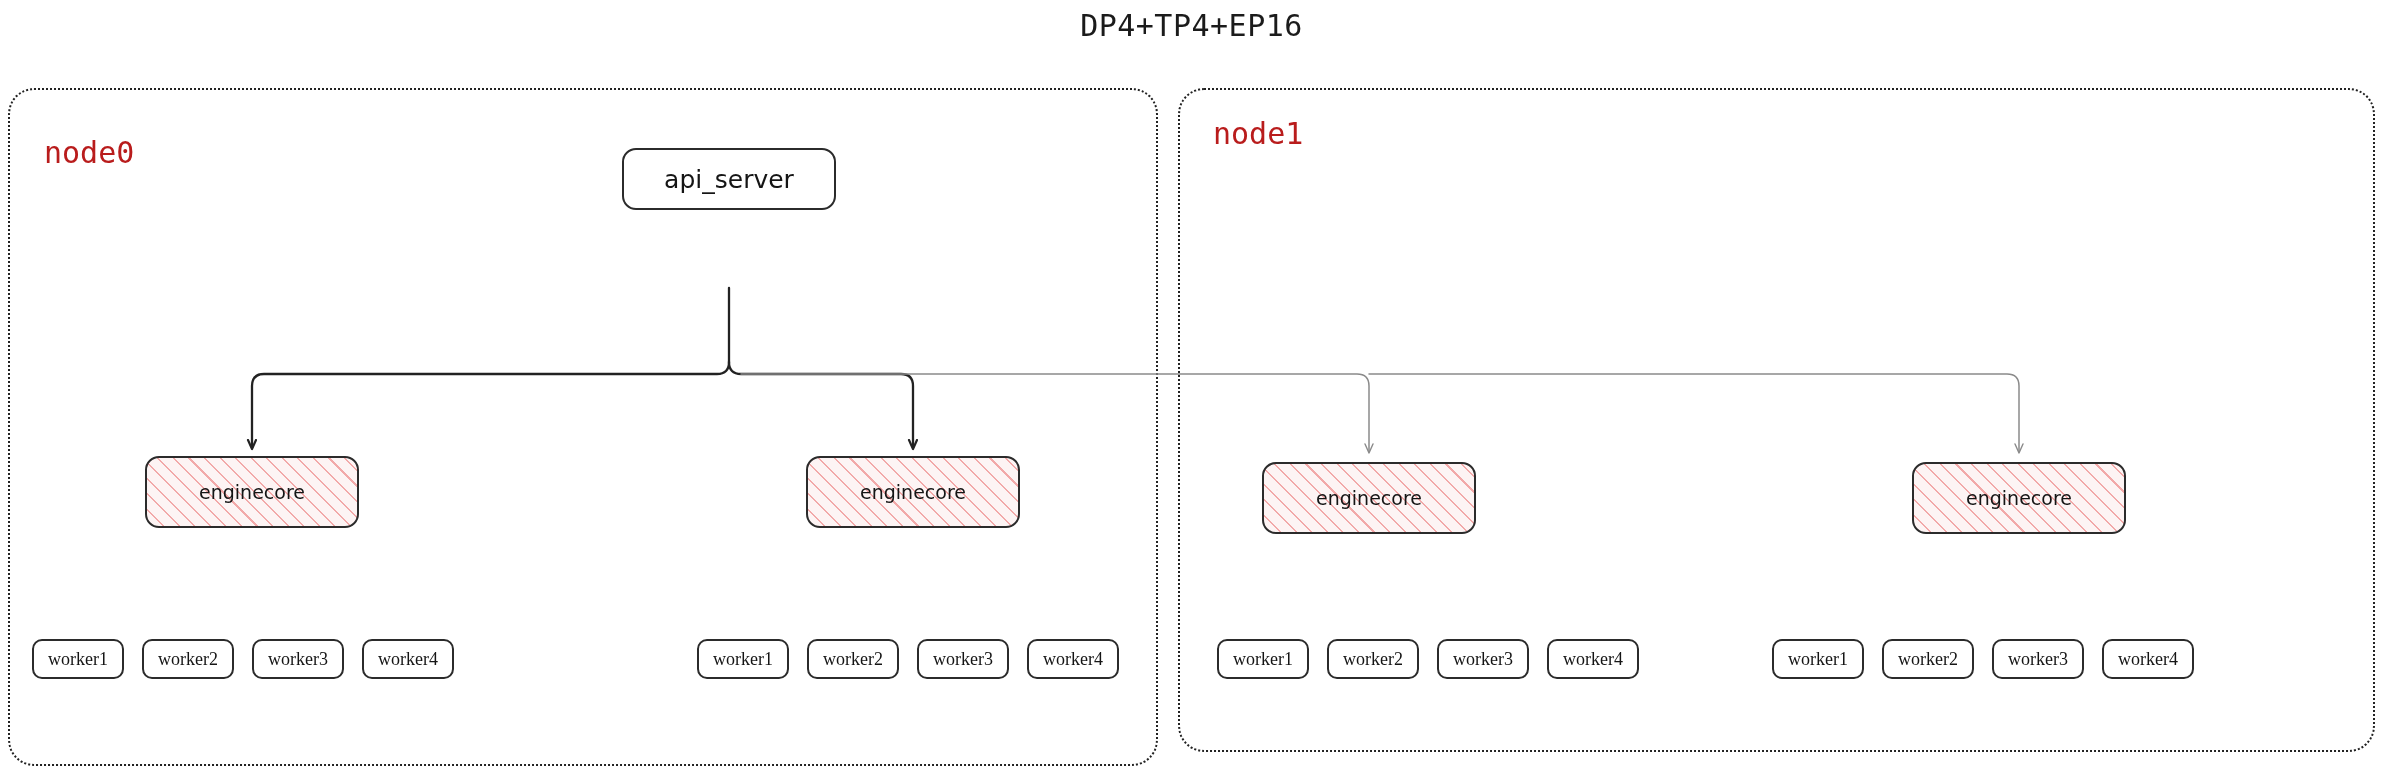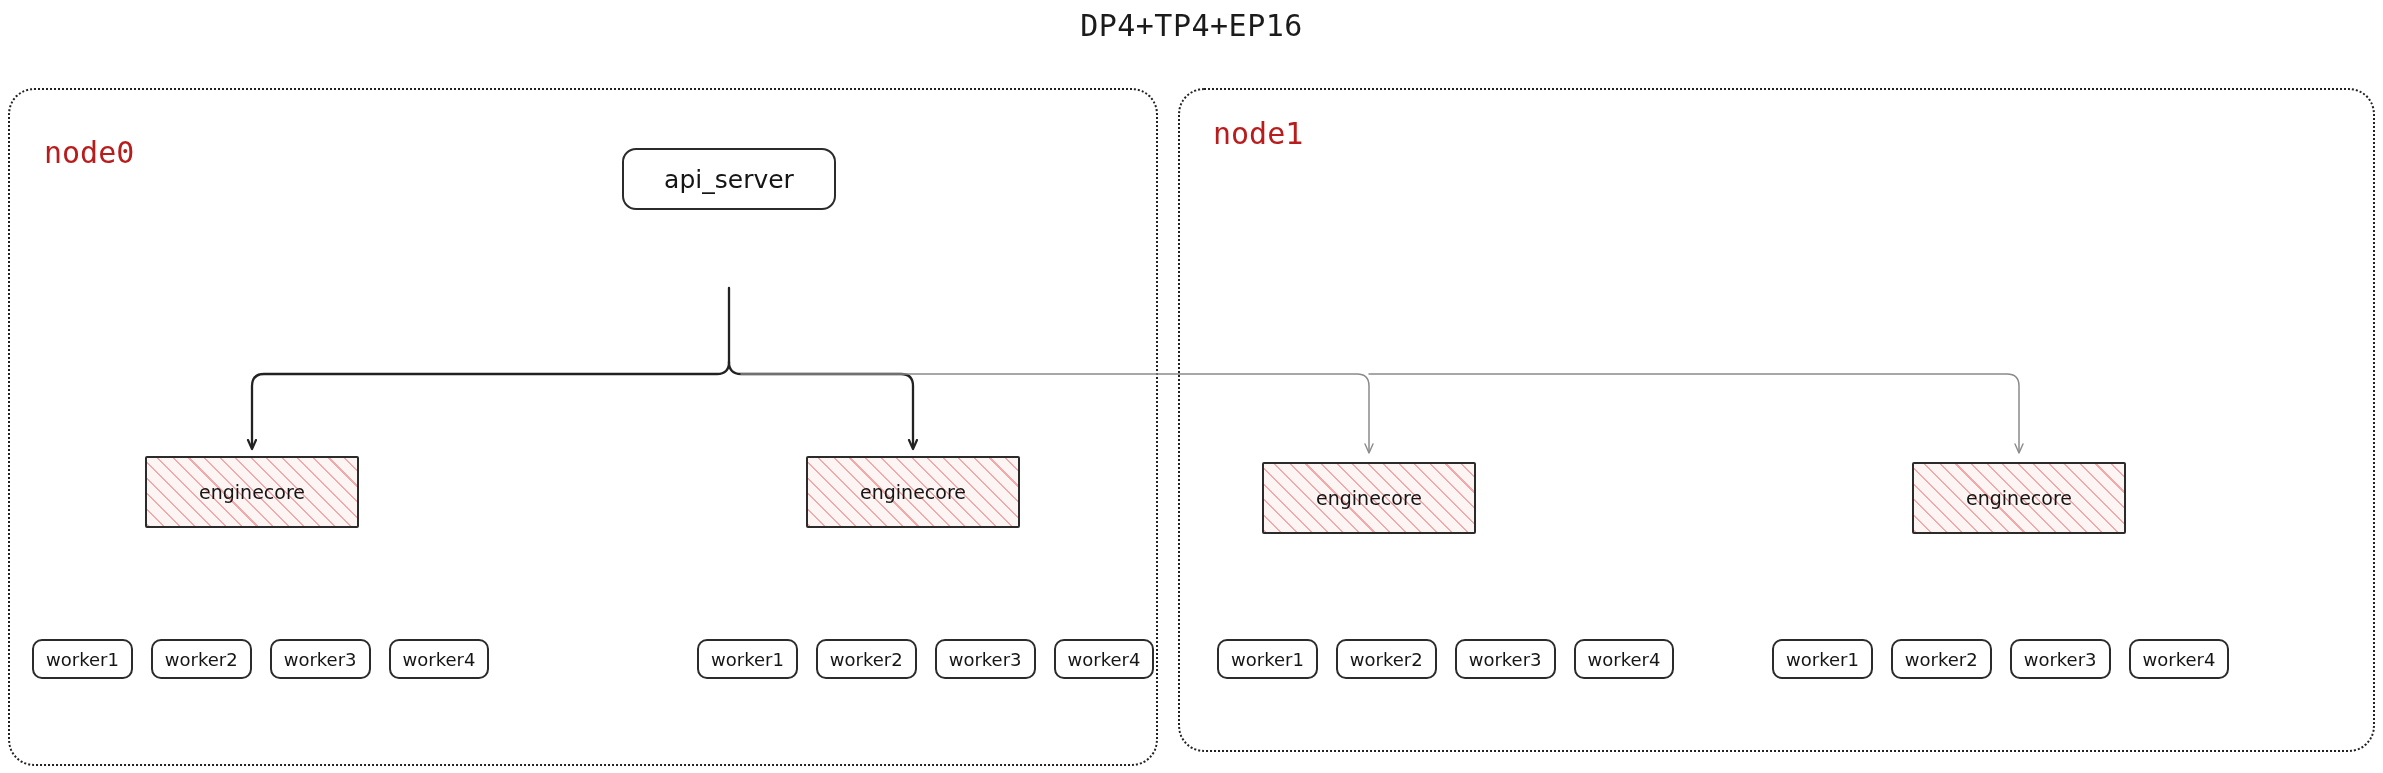--- a/index.html
+++ b/index.html
@@ -96,7 +96,7 @@
   .enginecore-box {
     width: 214px; height: 72px;
     font-size: 19px;
-    border-radius: 2px;
+    border-radius: 14px;
     z-index: 5;
     background-color: #fdf4f4;
     background-image: repeating-linear-gradient(

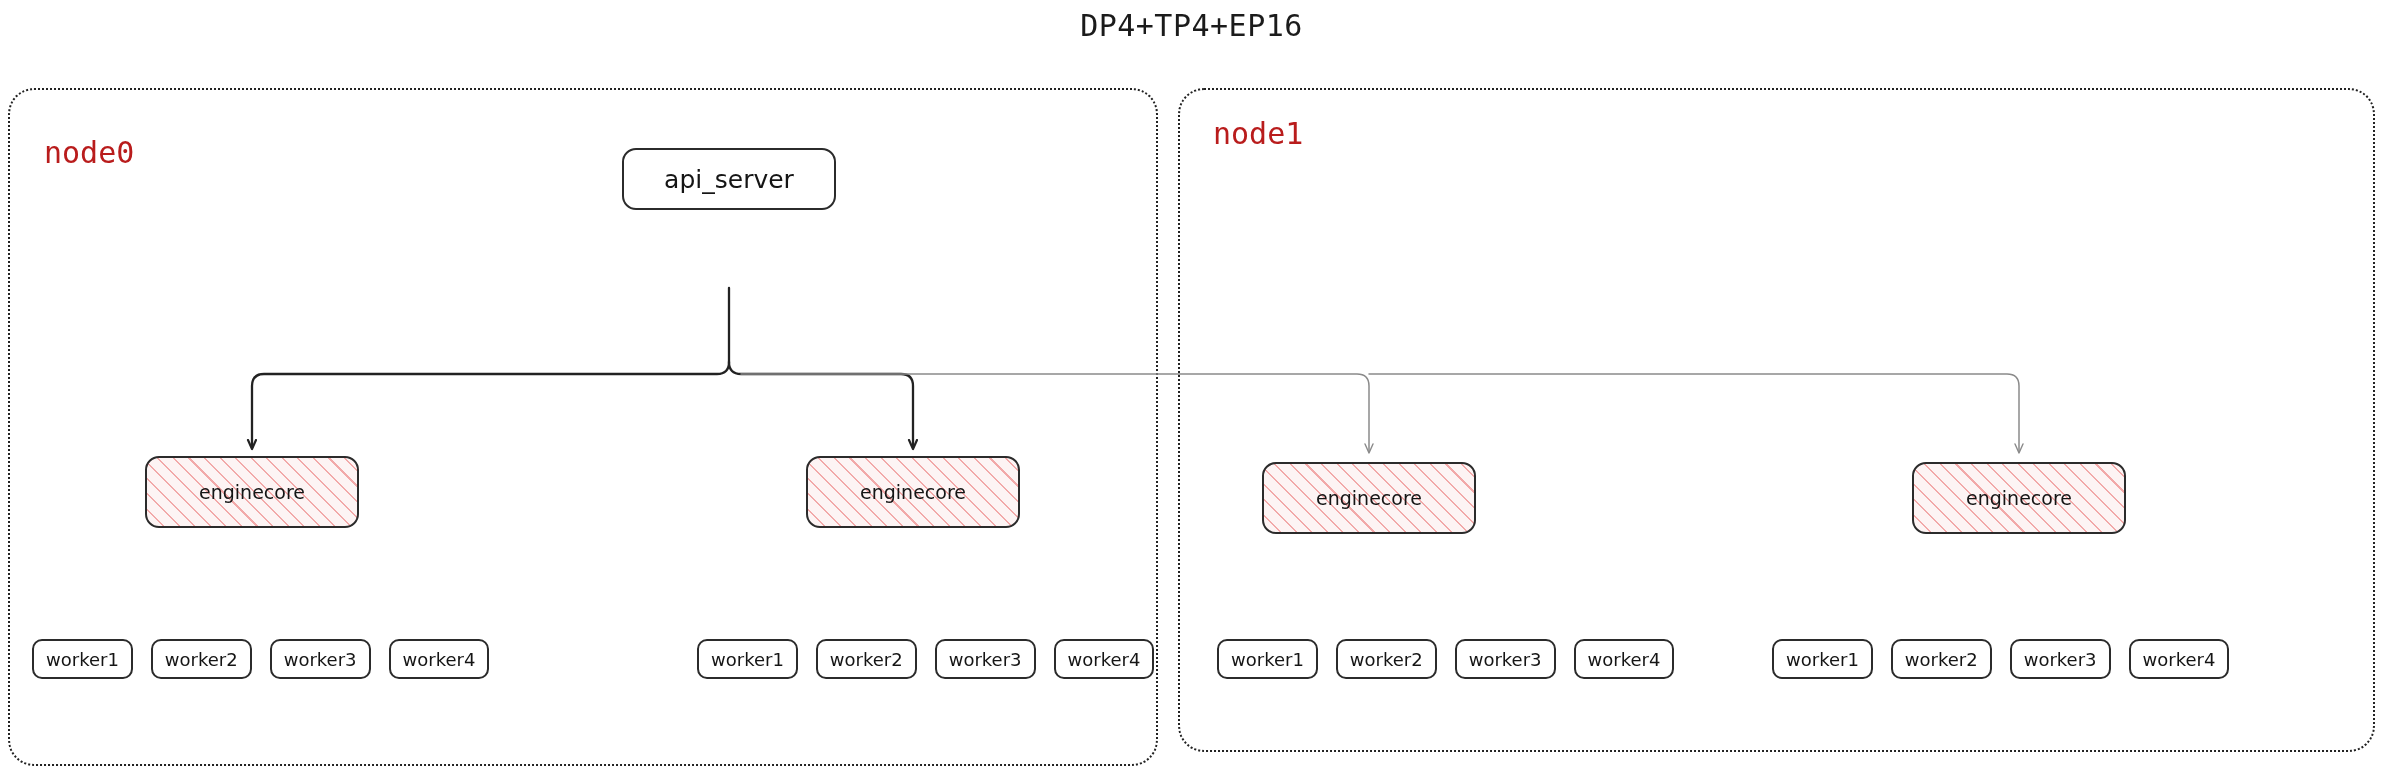--- a/index.html
+++ b/index.html
@@ -131,7 +131,7 @@
   #worker-row-n0-1 { left: 697px;  top: 639px; }
   #worker-row-n1-0 { left: 1217px; top: 639px; }
   #worker-row-n1-1 { left: 1772px; top: 639px; }
-  .worker-row .worker-box { position: relative; left: auto; top: auto; }
+  .worker-row .worker-box { position: relative; left: auto; top: auto; font-family: Liberation Serif, serif; }
 
   
   #connectors {

